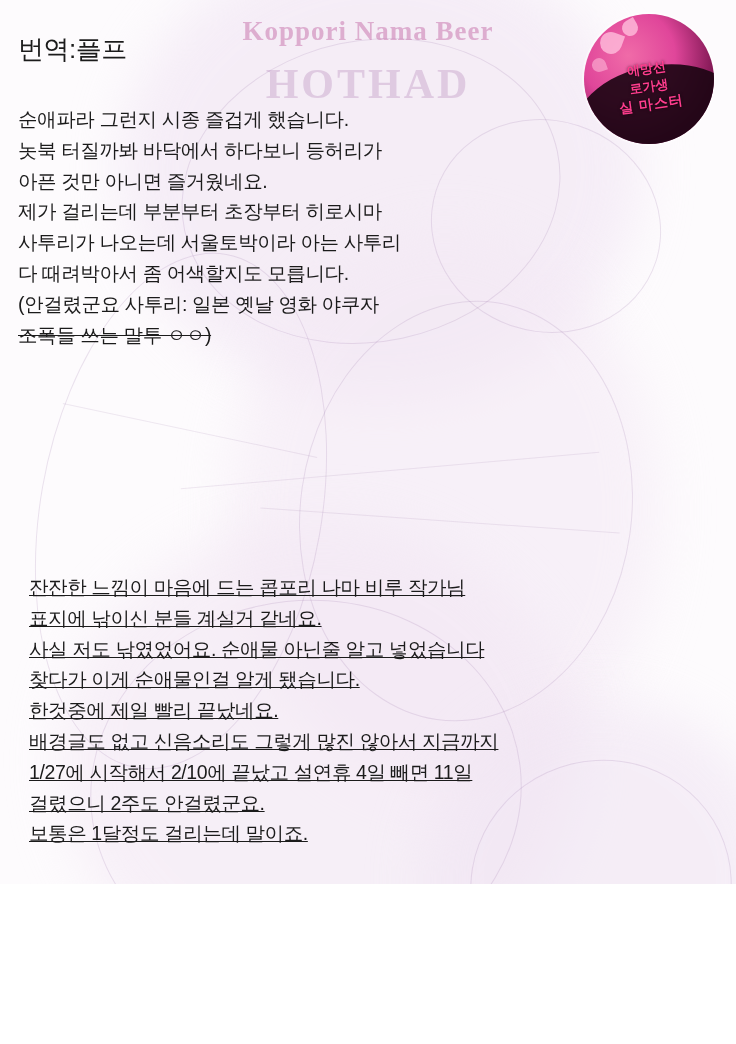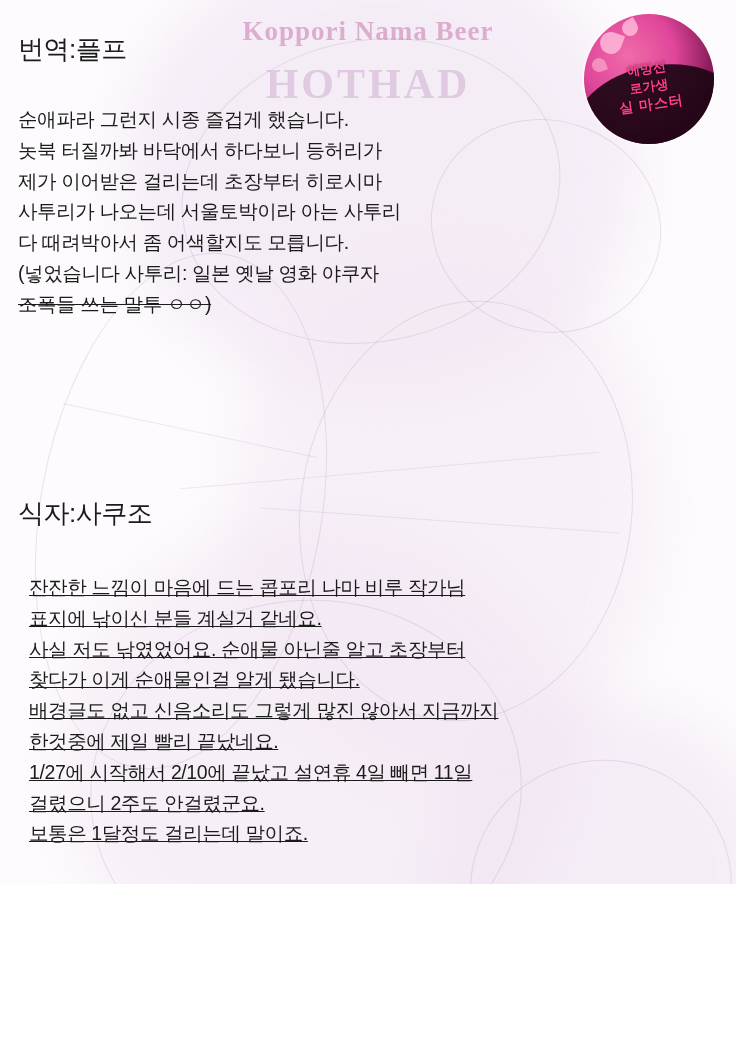--- a/index.html
+++ b/index.html
@@ -222,6 +222,7 @@
     <div class="blk body" id="translator-body">
       <span class="ln">순애파라 그런지 시종 즐겁게 했습니다.</span>
       <span class="ln">놋북 터질까봐 바닥에서 하다보니 등허리가</span>
+      <span class="ln">아픈 것만 아니면 즐거웠네요.</span>
       <span class="ln">제가 이어받은 걸리는데 초장부터 히로시마</span>
       <span class="ln">사투리가 나오는데 서울토박이라 아는 사투리</span>
       <span class="ln">다 때려박아서 좀 어색할지도 모릅니다.</span>

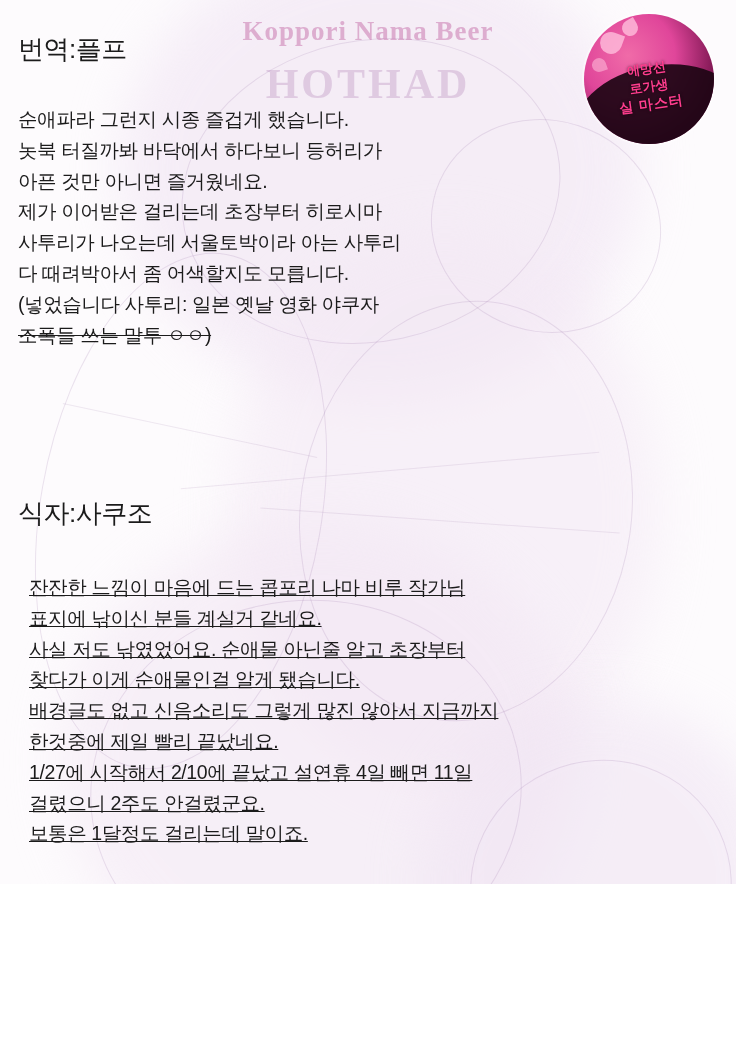--- a/index.html
+++ b/index.html
@@ -223,7 +223,7 @@
       <span class="ln">순애파라 그런지 시종 즐겁게 했습니다.</span>
       <span class="ln">놋북 터질까봐 바닥에서 하다보니 등허리가</span>
       <span class="ln">아픈 것만 아니면 즐거웠네요.</span>
-      <span class="ln">제가 이어받은 걸리는데 초장부터 히로시마</span>
+      <span class="ln">제가 걸리는데 부분부터 초장부터 히로시마</span>
       <span class="ln">사투리가 나오는데 서울토박이라 아는 사투리</span>
       <span class="ln">다 때려박아서 좀 어색할지도 모릅니다.</span>
       <span class="ln">(넣었습니다 사투리: 일본 옛날 영화 야쿠자</span>

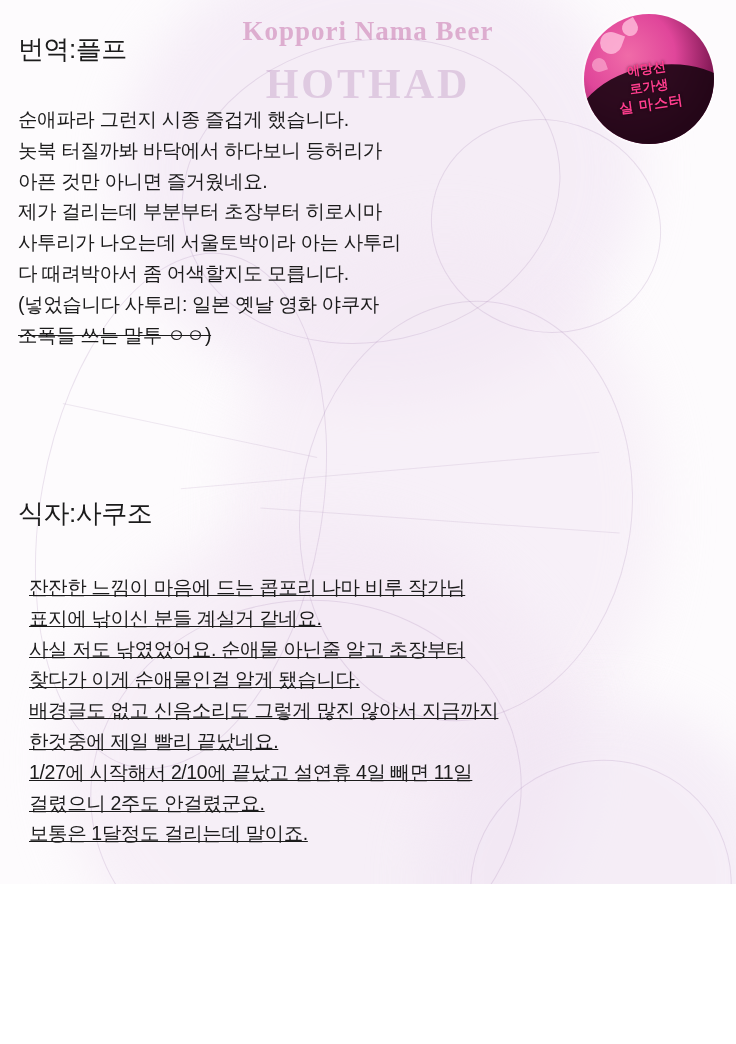--- a/index.html
+++ b/index.html
@@ -226,7 +226,7 @@
       <span class="ln">제가 걸리는데 부분부터 초장부터 히로시마</span>
       <span class="ln">사투리가 나오는데 서울토박이라 아는 사투리</span>
       <span class="ln">다 때려박아서 좀 어색할지도 모릅니다.</span>
-      <span class="ln">(넣었습니다 사투리: 일본 옛날 영화 야쿠자</span>
+      <span class="ln">(안걸렸군요 사투리: 일본 옛날 영화 야쿠자</span>
       <span class="ln strike">조폭들 쓰는 말투 ㅇㅇ)</span>
     </div>
 

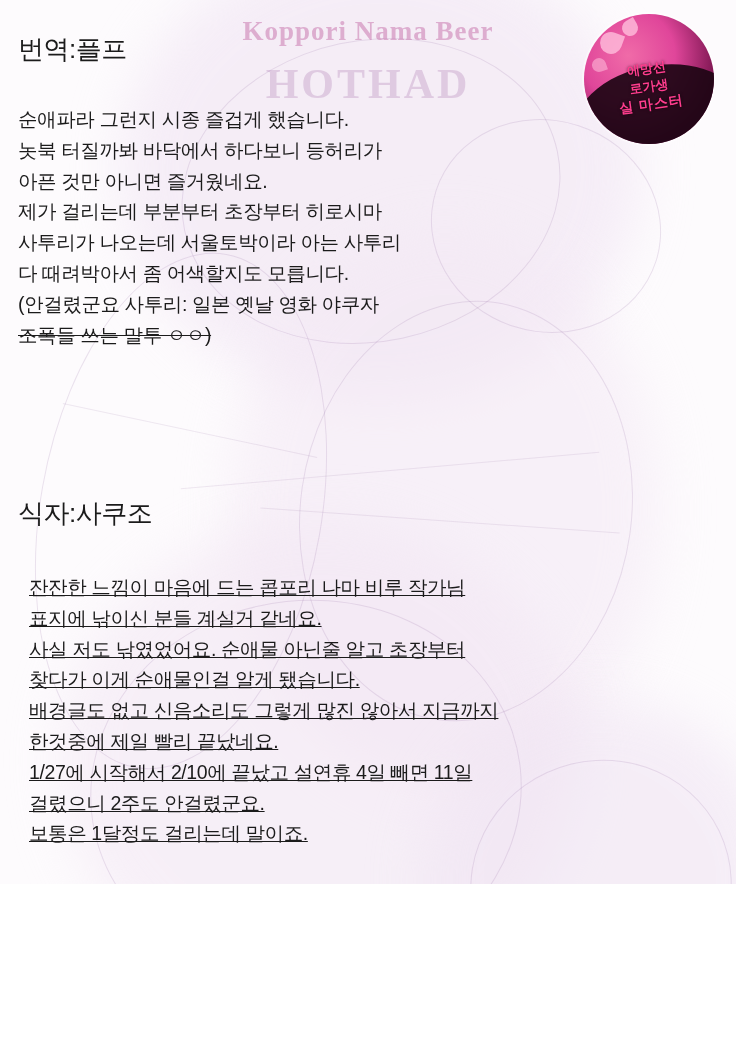--- a/index.html
+++ b/index.html
@@ -231,7 +231,6 @@
     </div>
 
 
-    <div class="blk heading" id="typesetter-heading">식자:사쿠조</div>
 
     <div class="blk body" id="typesetter-body">
       <span class="ln">잔잔한 느낌이 마음에 드는 콥포리 나마 비루 작가님</span>

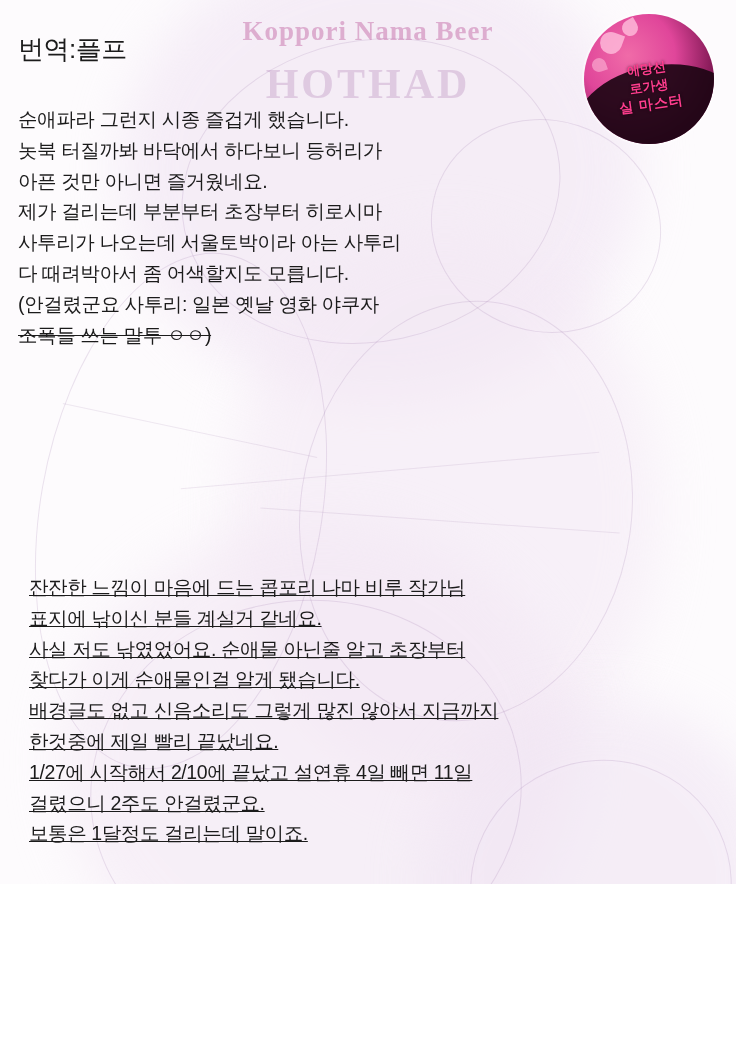--- a/index.html
+++ b/index.html
@@ -235,7 +235,7 @@
     <div class="blk body" id="typesetter-body">
       <span class="ln">잔잔한 느낌이 마음에 드는 콥포리 나마 비루 작가님</span>
       <span class="ln">표지에 낚이신 분들 계실거 같네요.</span>
-      <span class="ln">사실 저도 낚였었어요. 순애물 아닌줄 알고 초장부터</span>
+      <span class="ln">사실 저도 낚였었어요. 순애물 아닌줄 알고 넣었습니다</span>
       <span class="ln">찾다가 이게 순애물인걸 알게 됐습니다.</span>
       <span class="ln">배경글도 없고 신음소리도 그렇게 많진 않아서 지금까지</span>
       <span class="ln">한것중에 제일 빨리 끝났네요.</span>

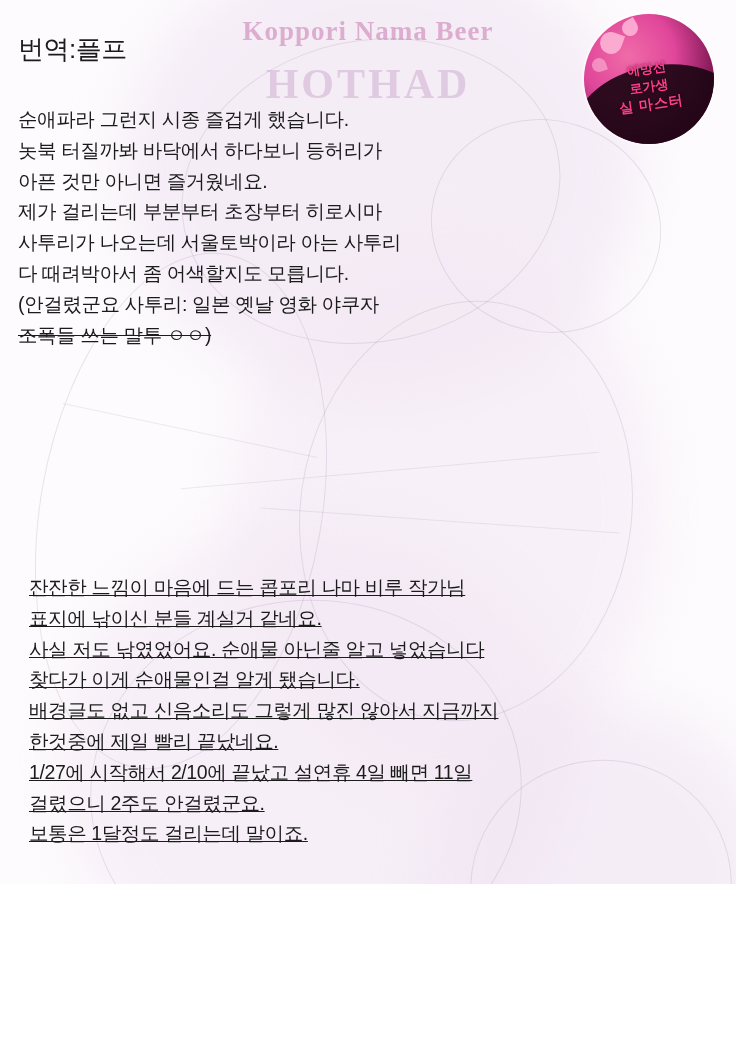--- a/index.html
+++ b/index.html
@@ -237,8 +237,8 @@
       <span class="ln">표지에 낚이신 분들 계실거 같네요.</span>
       <span class="ln">사실 저도 낚였었어요. 순애물 아닌줄 알고 넣었습니다</span>
       <span class="ln">찾다가 이게 순애물인걸 알게 됐습니다.</span>
+      <span class="ln">한것중에 제일 빨리 끝났네요.</span>
       <span class="ln">배경글도 없고 신음소리도 그렇게 많진 않아서 지금까지</span>
-      <span class="ln">한것중에 제일 빨리 끝났네요.</span>
       <span class="ln"> 1/27에 시작해서 2/10에 끝났고 설연휴 4일 빼면 11일</span>
       <span class="ln">걸렸으니 2주도 안걸렸군요.</span>
       <span class="ln">보통은 1달정도 걸리는데 말이죠.</span>

